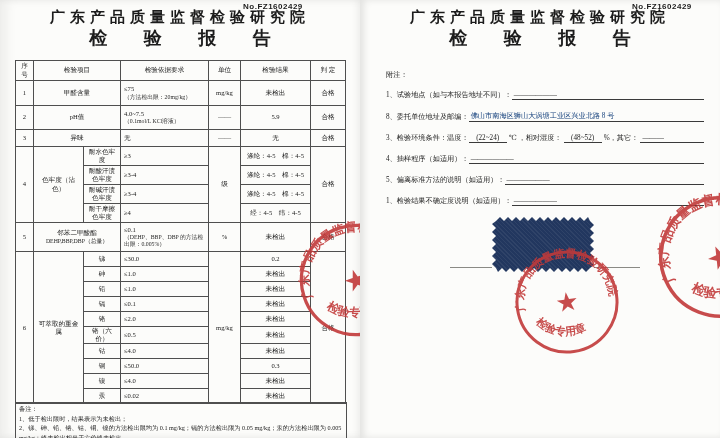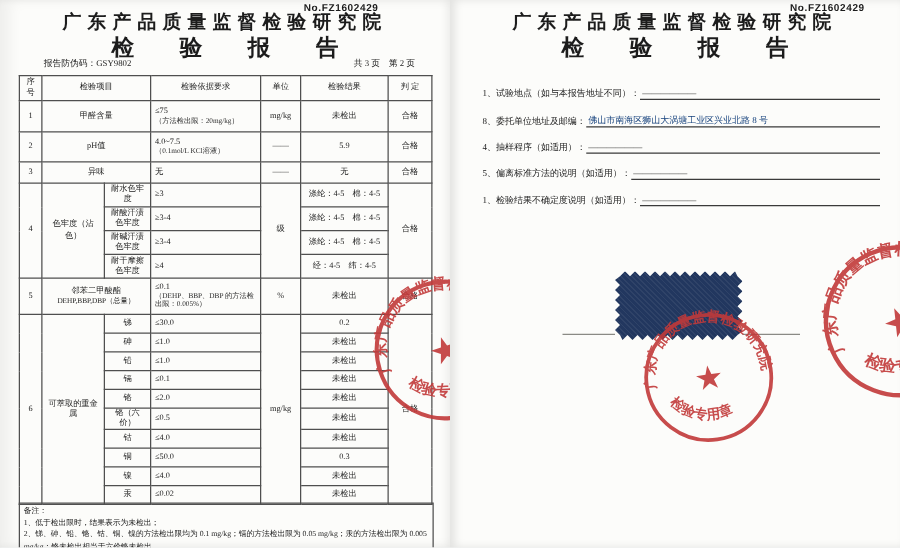--- a/index.html
+++ b/index.html
@@ -52,10 +52,6 @@
     <div class="report-no">No.FZ1602429</div>
     <div class="institute">广东产品质量监督检验研究院</div>
     <div class="rtitle">检 验 报 告</div>
-    <div class="meta-row">
-      <span><span>报告防伪码：</span><span>GSY9802</span></span>
-      <span>共 3 页　第 2 页</span>
-    </div>
 
     <table class="rpt">
       <colgroup>

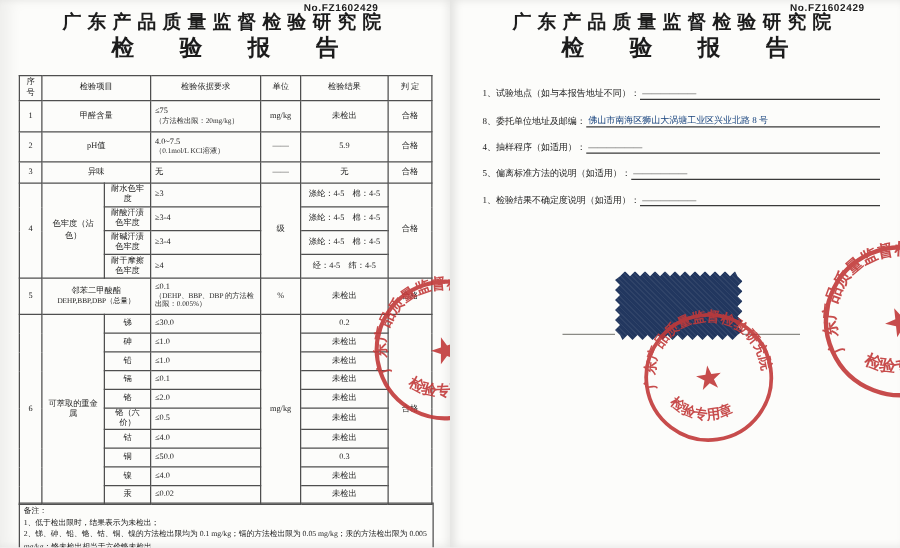--- a/index.html
+++ b/index.html
@@ -210,6 +210,7 @@
     <div class="rtitle">检 验 报 告</div>
 
     <div class="notes">
+      <div class="head">附注：</div>
       <div class="note-line">
         <span class="nl">1、试验地点（如与本报告地址不同）：</span>
         <span class="nv">——————</span>

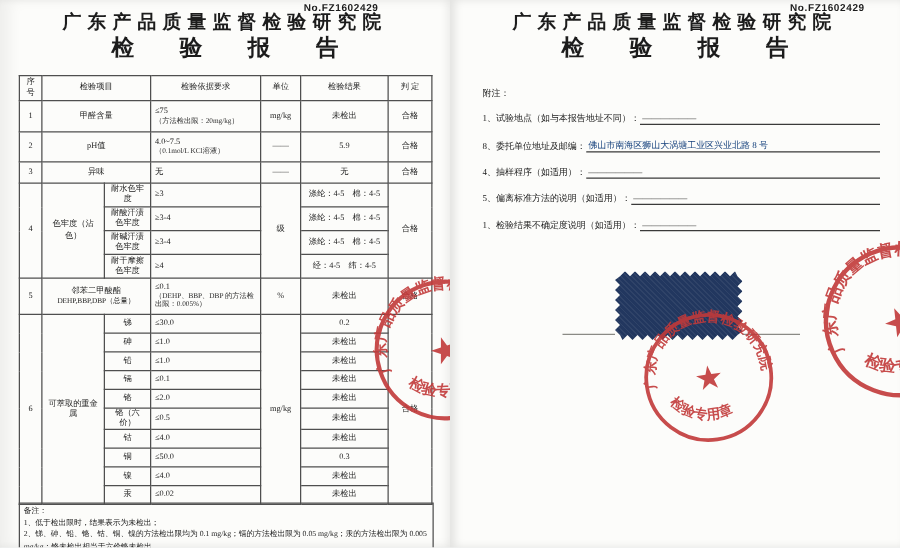--- a/index.html
+++ b/index.html
@@ -220,6 +220,14 @@
         <span class="nv u2">佛山市南海区狮山大涡塘工业区兴业北路 8 号</span>
       </div>
       <div class="note-line">
+        <span class="nl">3、检验环境条件：温度：</span>
+        <span class="nv fixed">(22~24)</span>
+        <span class="mid">℃ ，相对湿度：</span>
+        <span class="nv fixed">(48~52)</span>
+        <span class="mid">%，其它：</span>
+        <span class="nv">———</span>
+      </div>
+      <div class="note-line">
         <span class="nl">4、抽样程序（如适用）：</span>
         <span class="nv">——————</span>
       </div>

